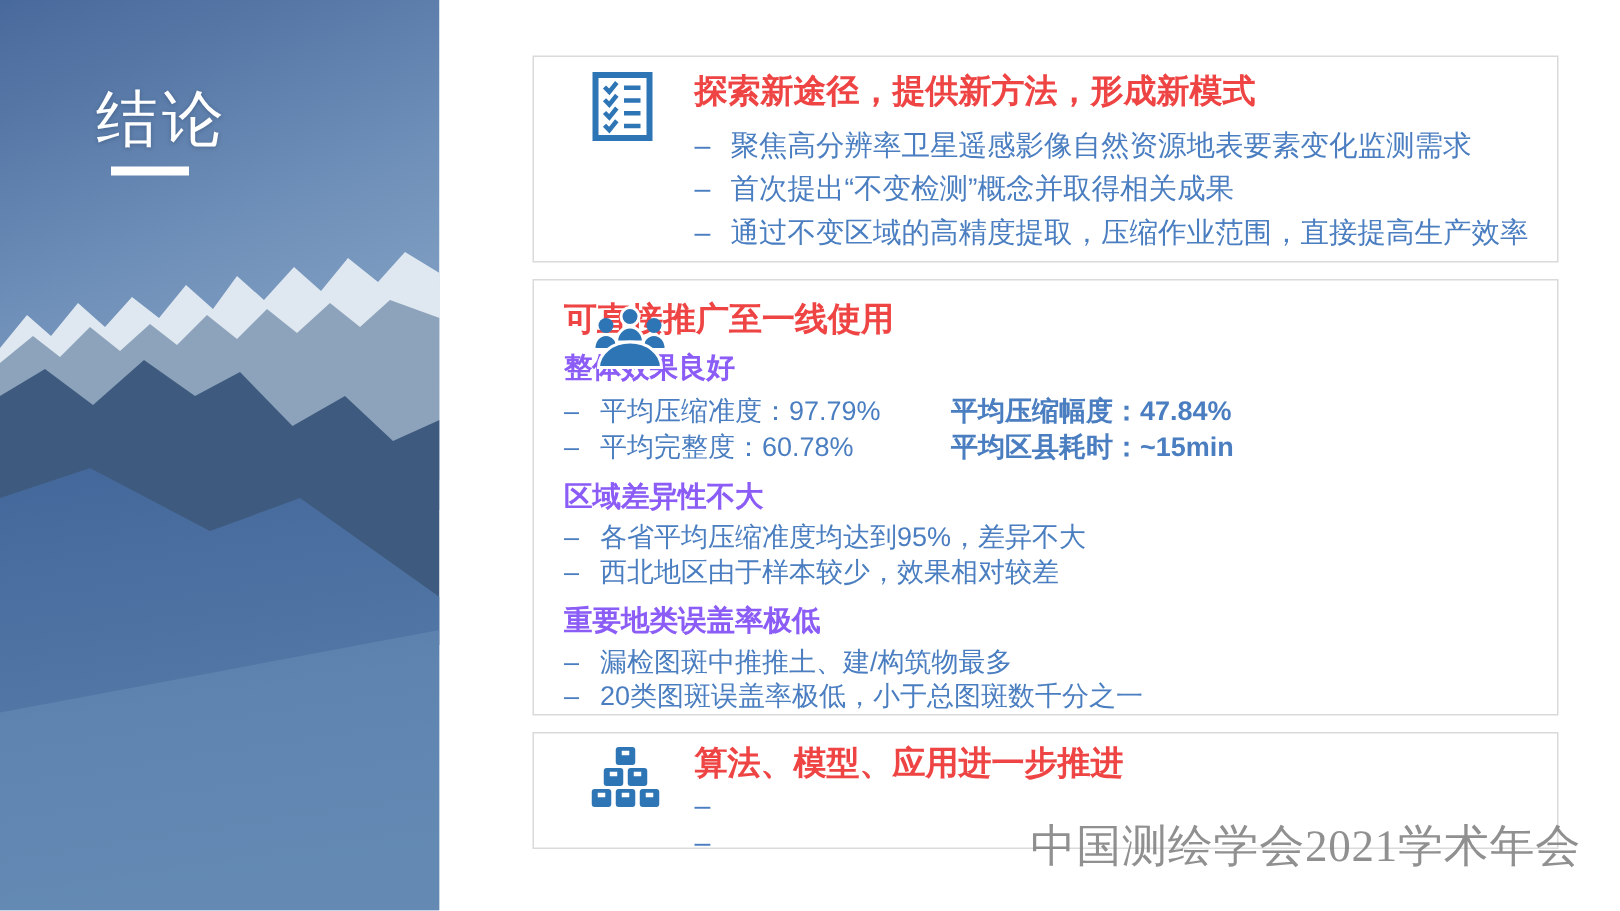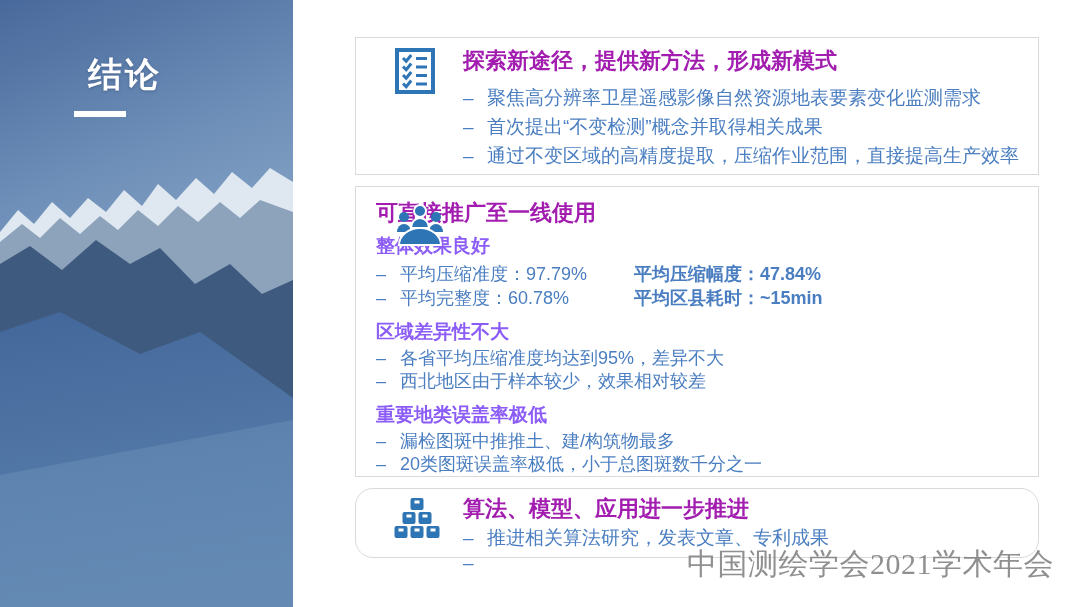--- a/index.html
+++ b/index.html
@@ -13,8 +13,8 @@
   }
   .photo svg{display:block;width:293px;height:607px;}
   .slide-title{
-    position:absolute;left:88px;top:52px;
-    color:#ffffff;font-size:34px;font-weight:bold;letter-spacing:3px;
+    position:absolute;left:64px;top:52px;
+    color:#ffffff;font-size:41px;font-weight:normal;letter-spacing:3px;
     text-shadow:0 1px 3px rgba(30,50,80,.35);
   }
   .title-underline{

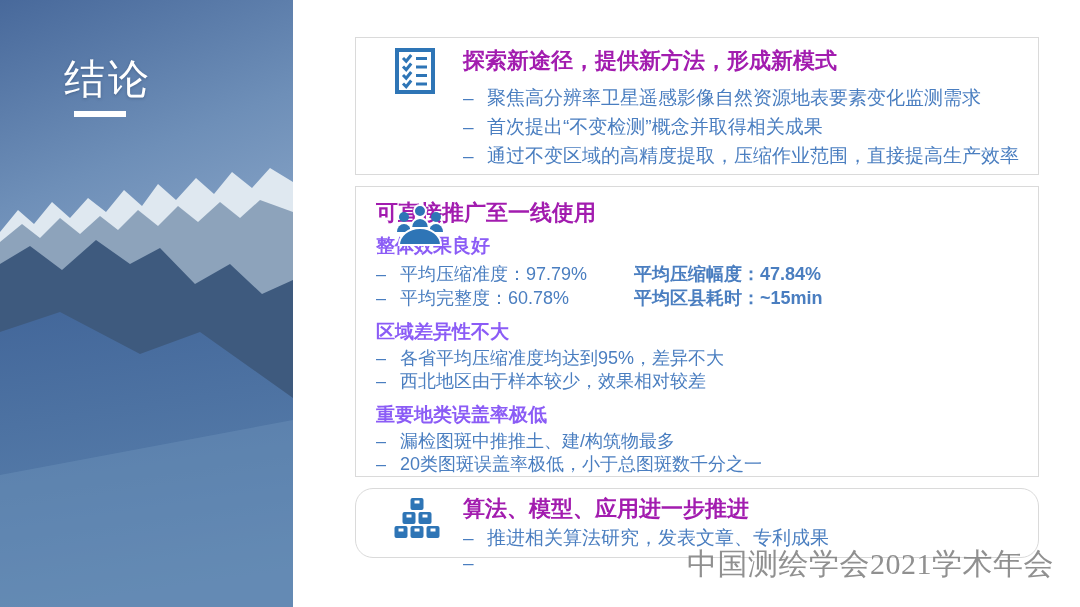--- a/index.html
+++ b/index.html
@@ -37,7 +37,7 @@
   .card2 .content{padding-top:12px;margin-left:20px;}
   .card3 .content{padding-top:6px;}
   .card-title{
-    margin:0;font-size:22px;line-height:28px;font-weight:bold;color:#a21caf;
+    margin:0;font-size:22px;line-height:28px;font-weight:bold;color:#ef4444;
   }
   .sub-heading{
     margin:0;font-size:19px;line-height:24px;font-weight:bold;color:#8b5cf6;

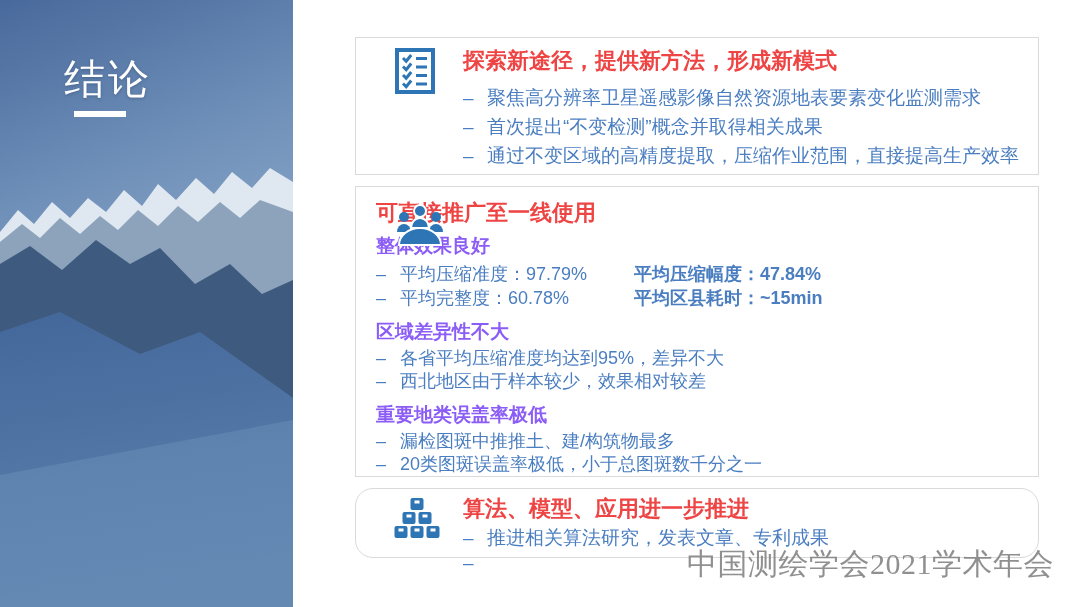--- a/index.html
+++ b/index.html
@@ -27,7 +27,7 @@
   }
   .card1{top:37px;height:138px;}
   .card2{top:186px;height:291px;}
-  .card3{top:488px;height:70px;border-radius:18px;}
+  .card3{top:488px;height:78px;}
   .icon-wrap{position:absolute;left:38px;}
   .card1 .icon-wrap{top:10px;}
   .card2 .icon-wrap{top:16px;}

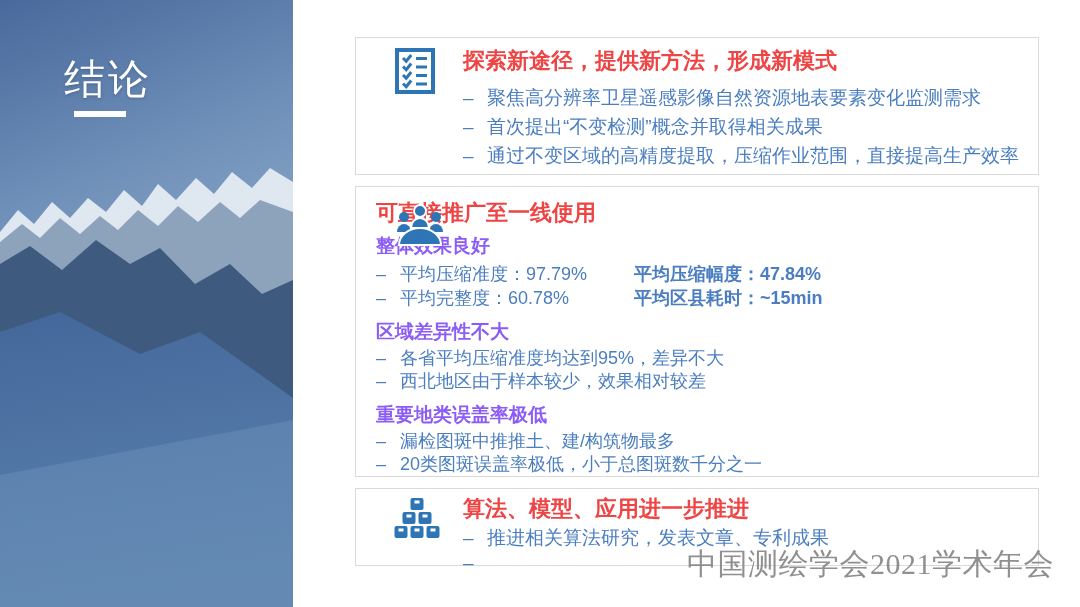--- a/index.html
+++ b/index.html
@@ -214,7 +214,6 @@
     <div class="bullets1">
       <div class="bullet-row">
         <span class="dash">–</span>
-        <span>推进相关算法研究，发表文章、专利成果</span>
       </div>
       <div class="bullet-row">
         <span class="dash">–</span>

